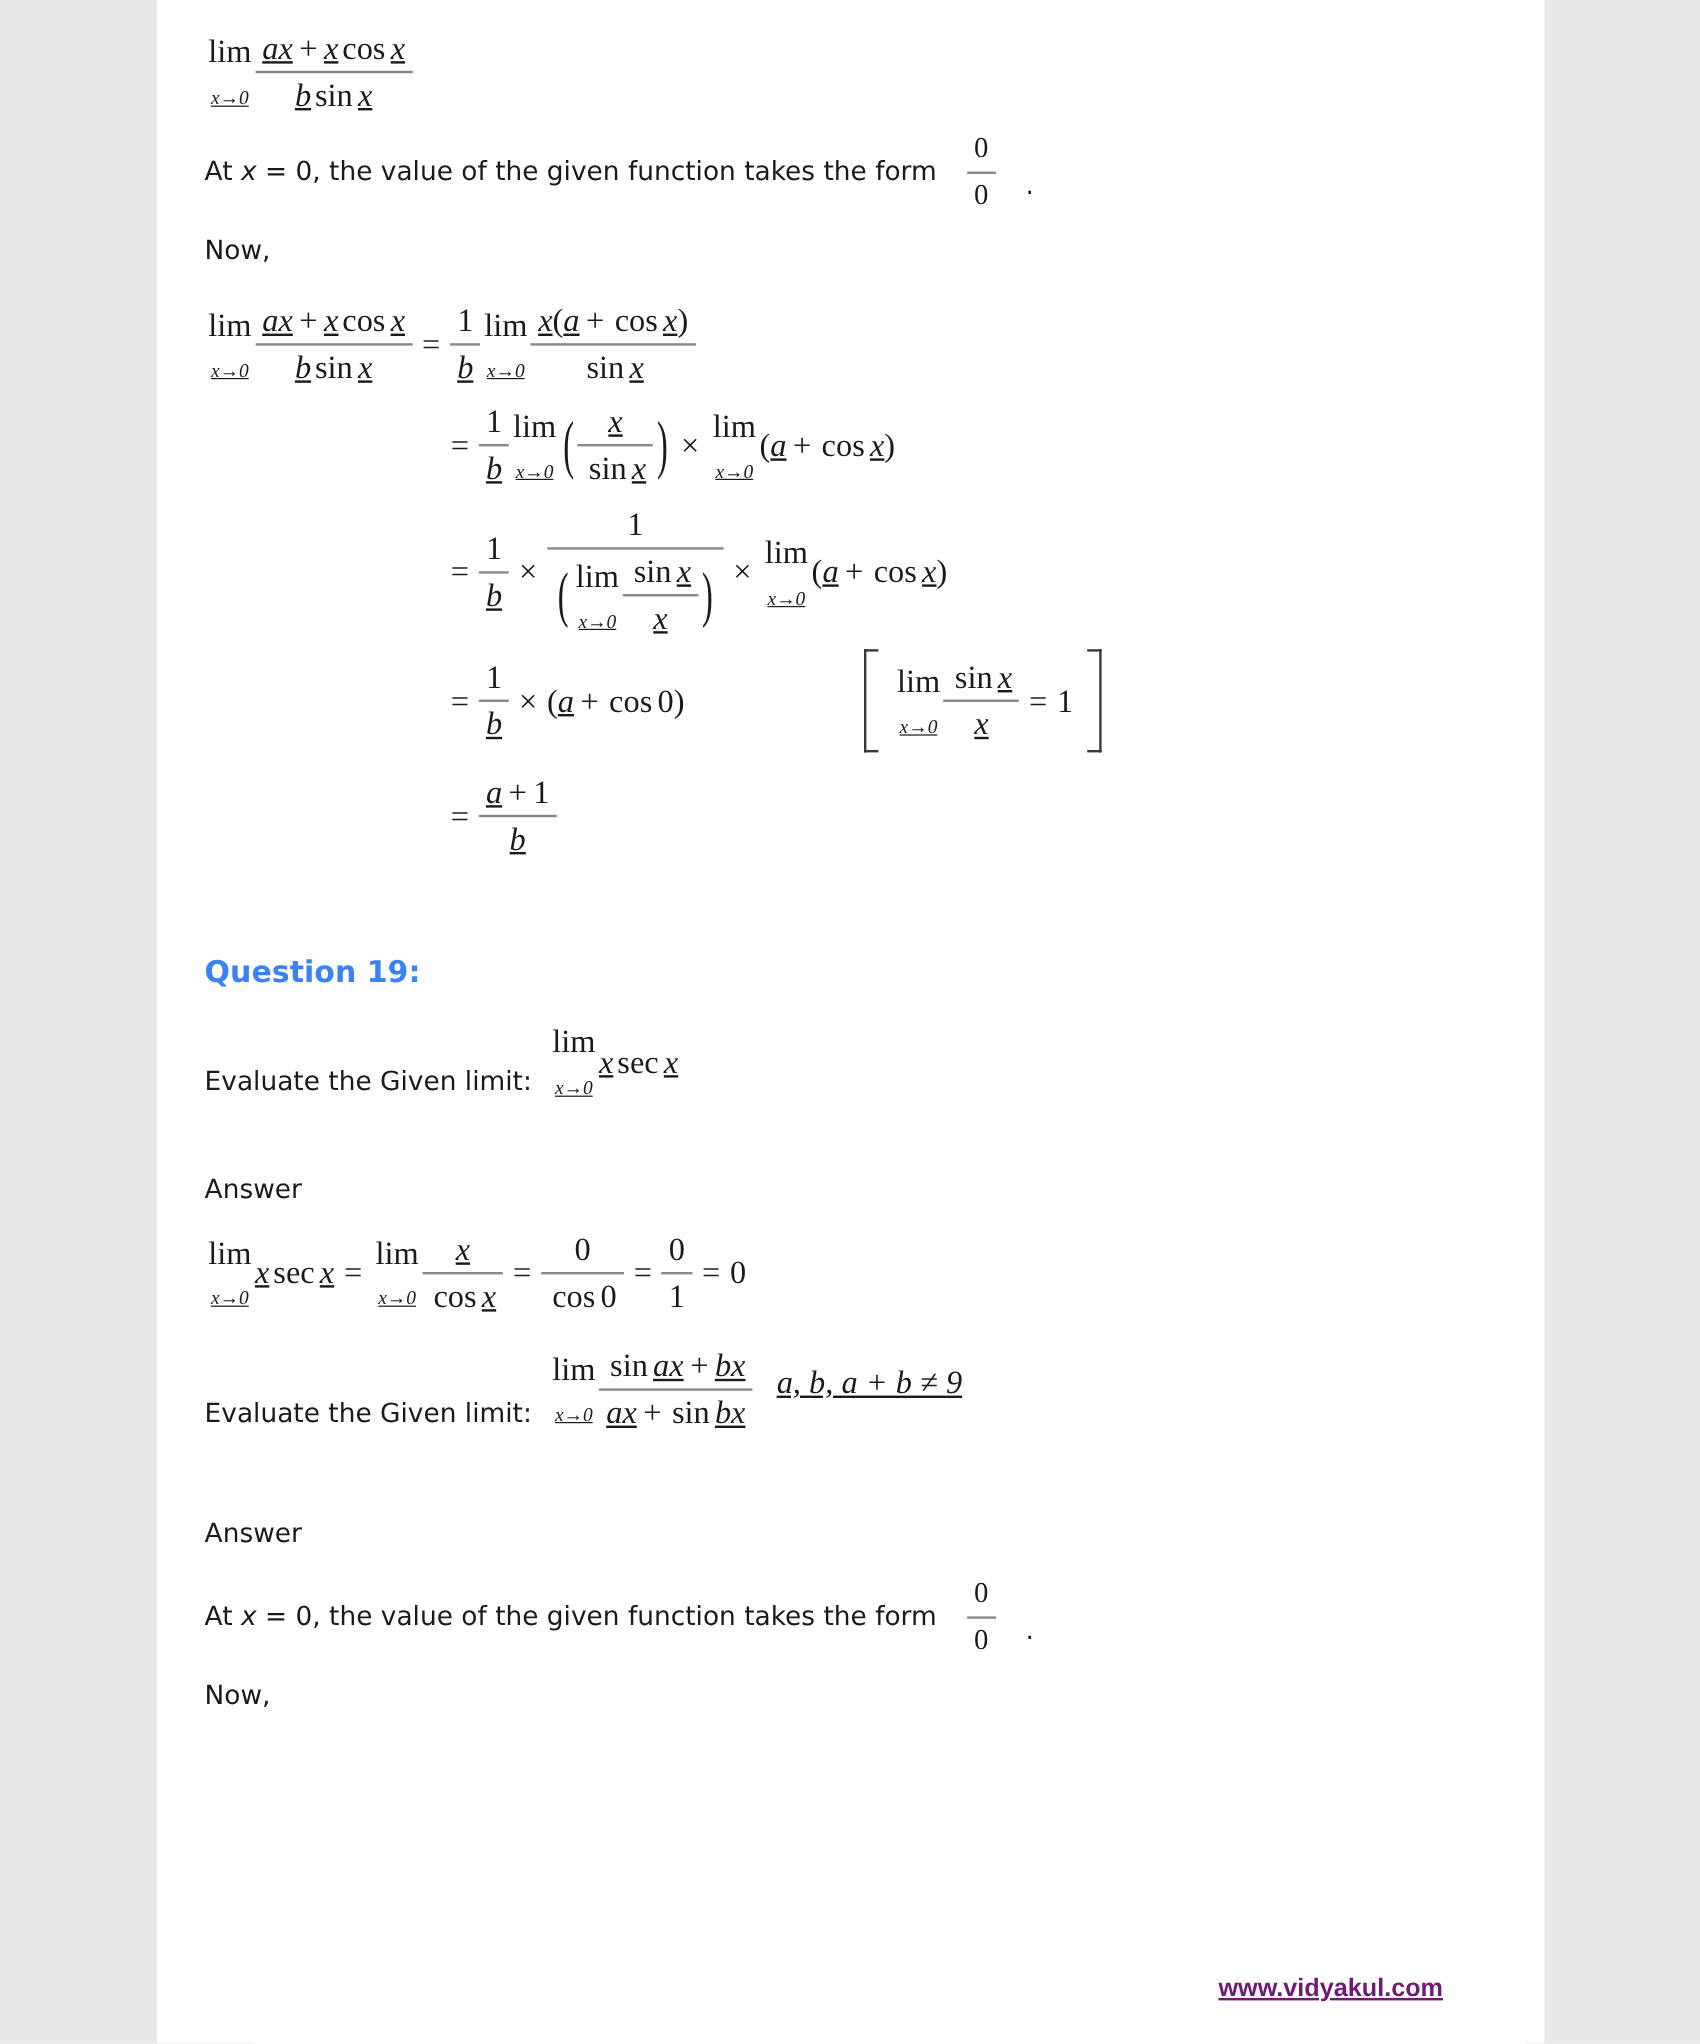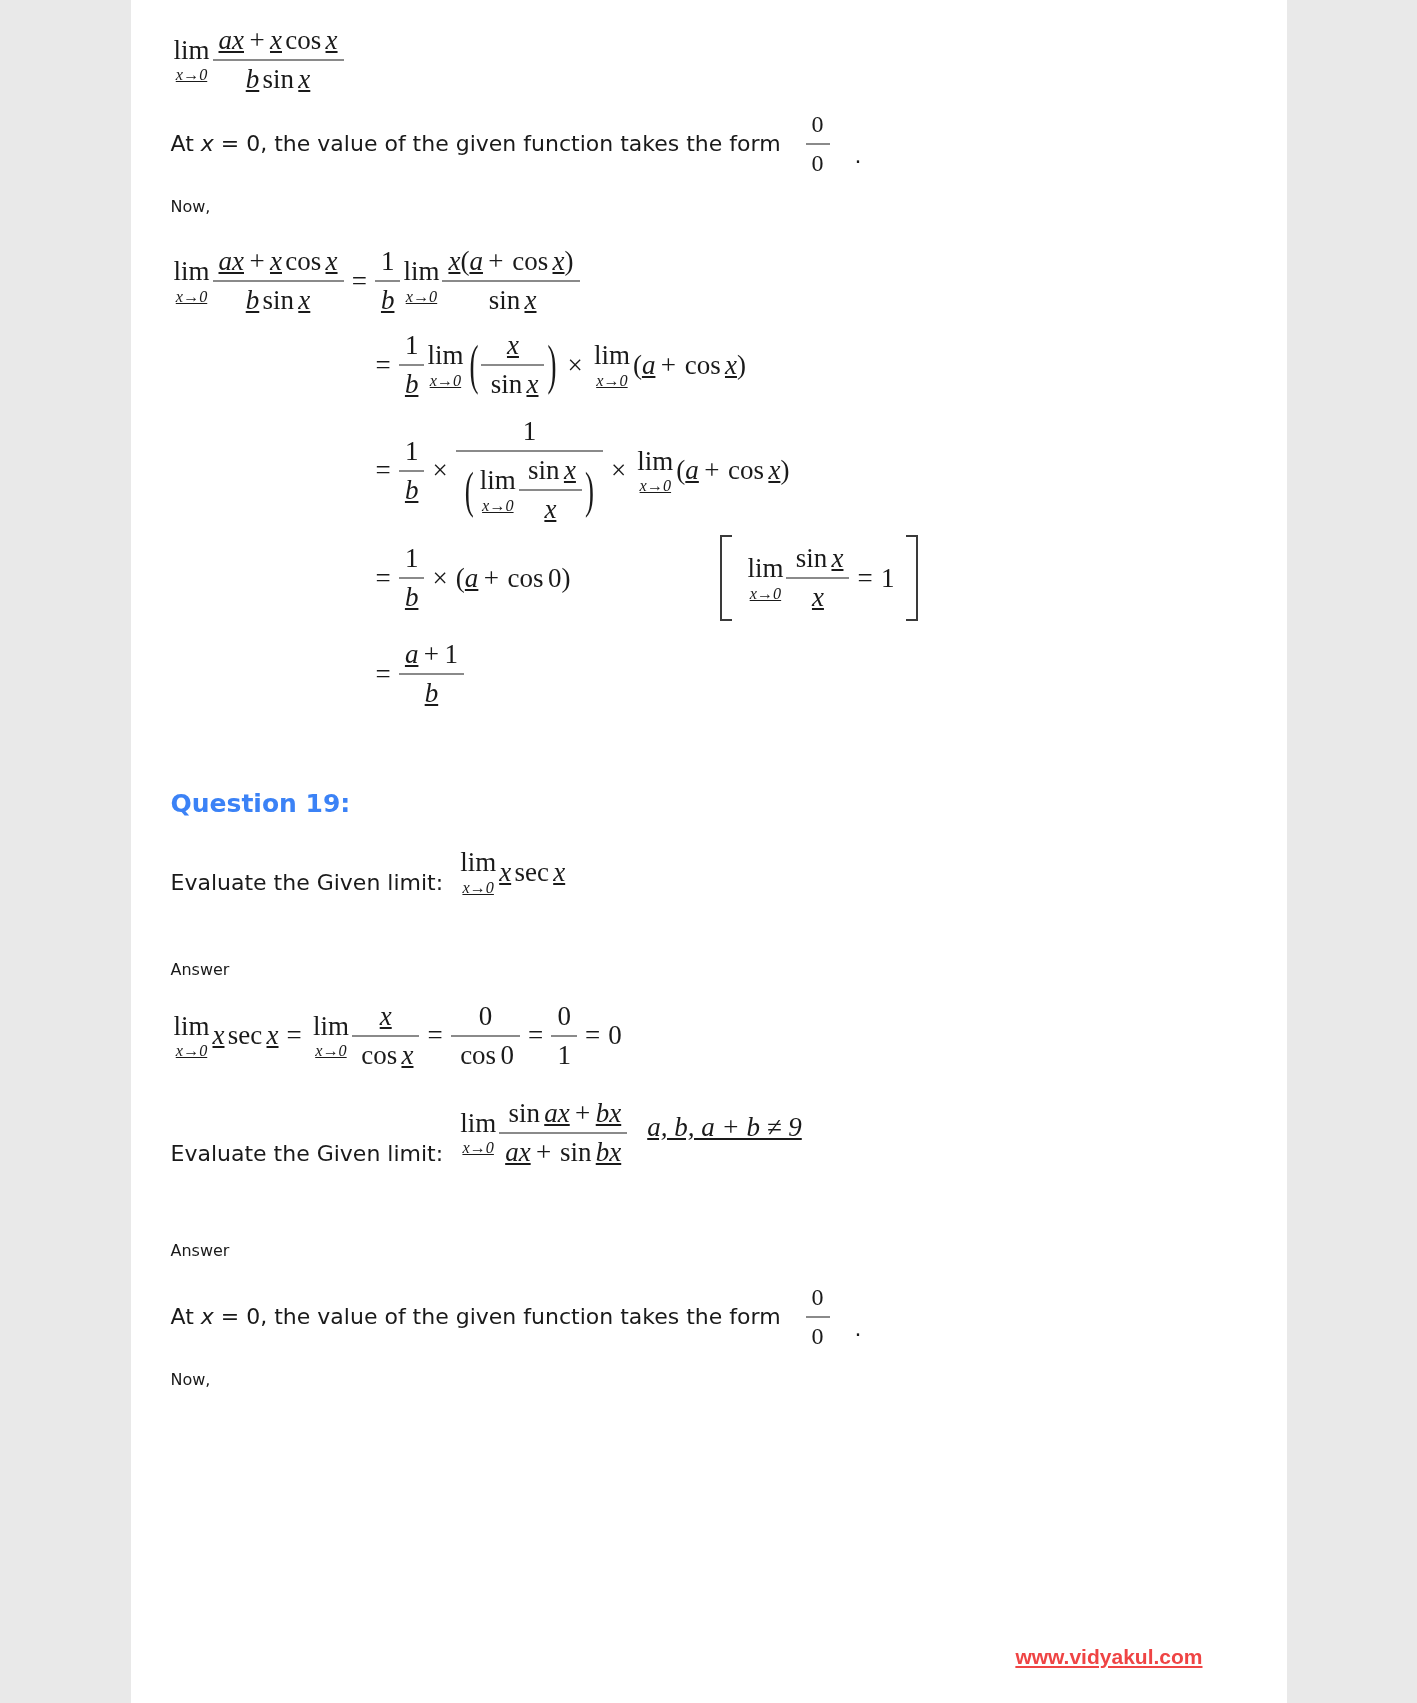--- a/index.html
+++ b/index.html
@@ -31,7 +31,7 @@
   .frac .den { padding:3px 6px 0; white-space:nowrap; }
 
   .lim { display:inline-flex; flex-direction:column; align-items:center; line-height:1.05; margin:0 3px; }
-  .lim .limsub { font-size:0.6em; margin-top:3px;text-align:right; }
+  .lim .limsub { font-size:0.6em; margin-top:16px;text-align:right; }
 
   .bigp { display:inline-block; transform:scaleY(2.0); transform-origin:center; font-weight:300; margin:0 3px; }
   .bigp.p19 { transform:scaleY(1.9); }

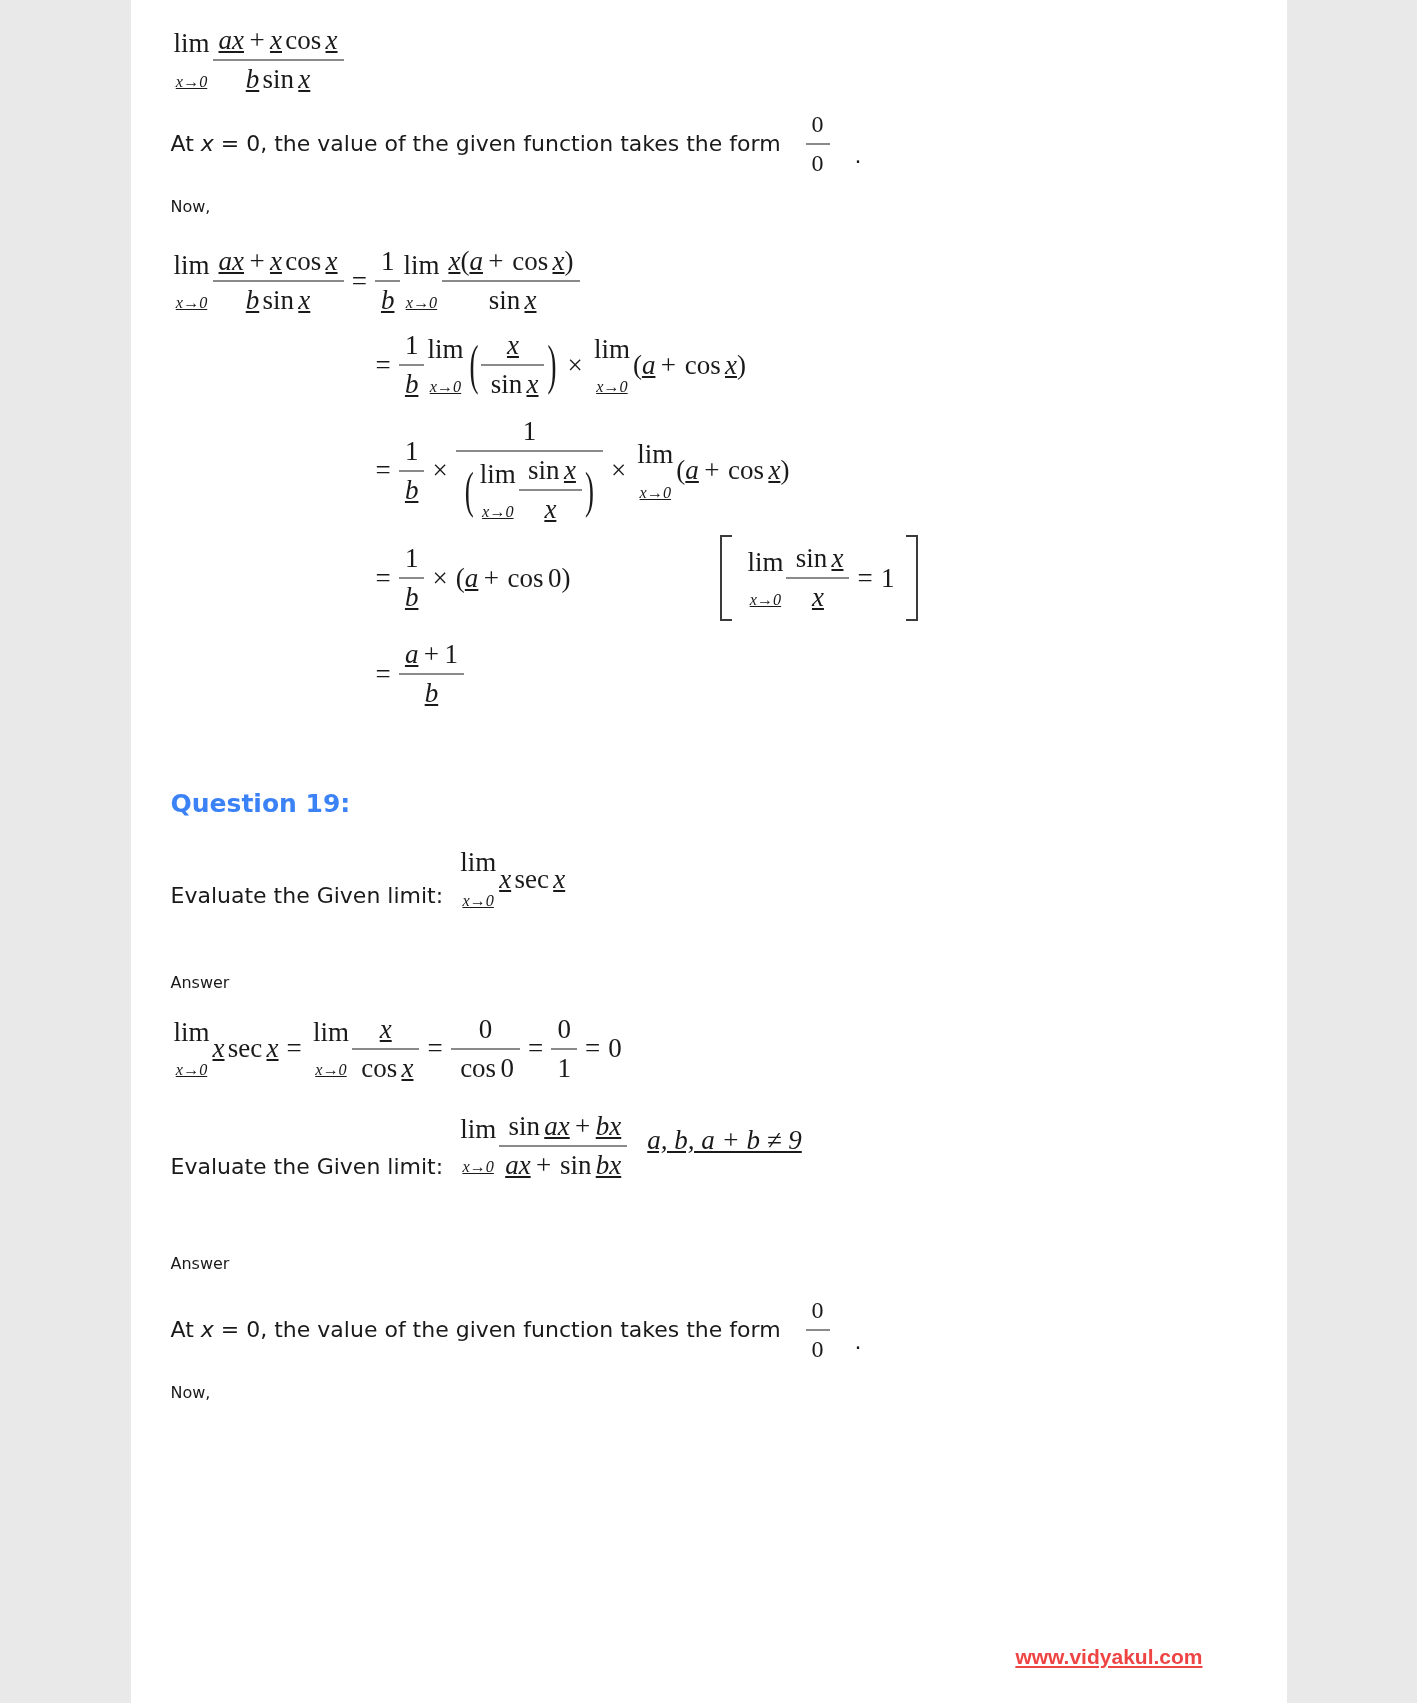--- a/index.html
+++ b/index.html
@@ -14,7 +14,7 @@
   .sentence { font-size:22px; line-height:1.3; }
   .stext i { font-style:italic; }
   .qhead { margin:0; font-size:25px; font-weight:bold; color:#3b82f6; }
-  .plabel { margin:0; font-size:16px; }
+  .plabel { margin:0; font-size:22px; }
 
   
   .math { font-family:"Liberation Serif", serif; font-size:27px; color:#1a1a1a; }

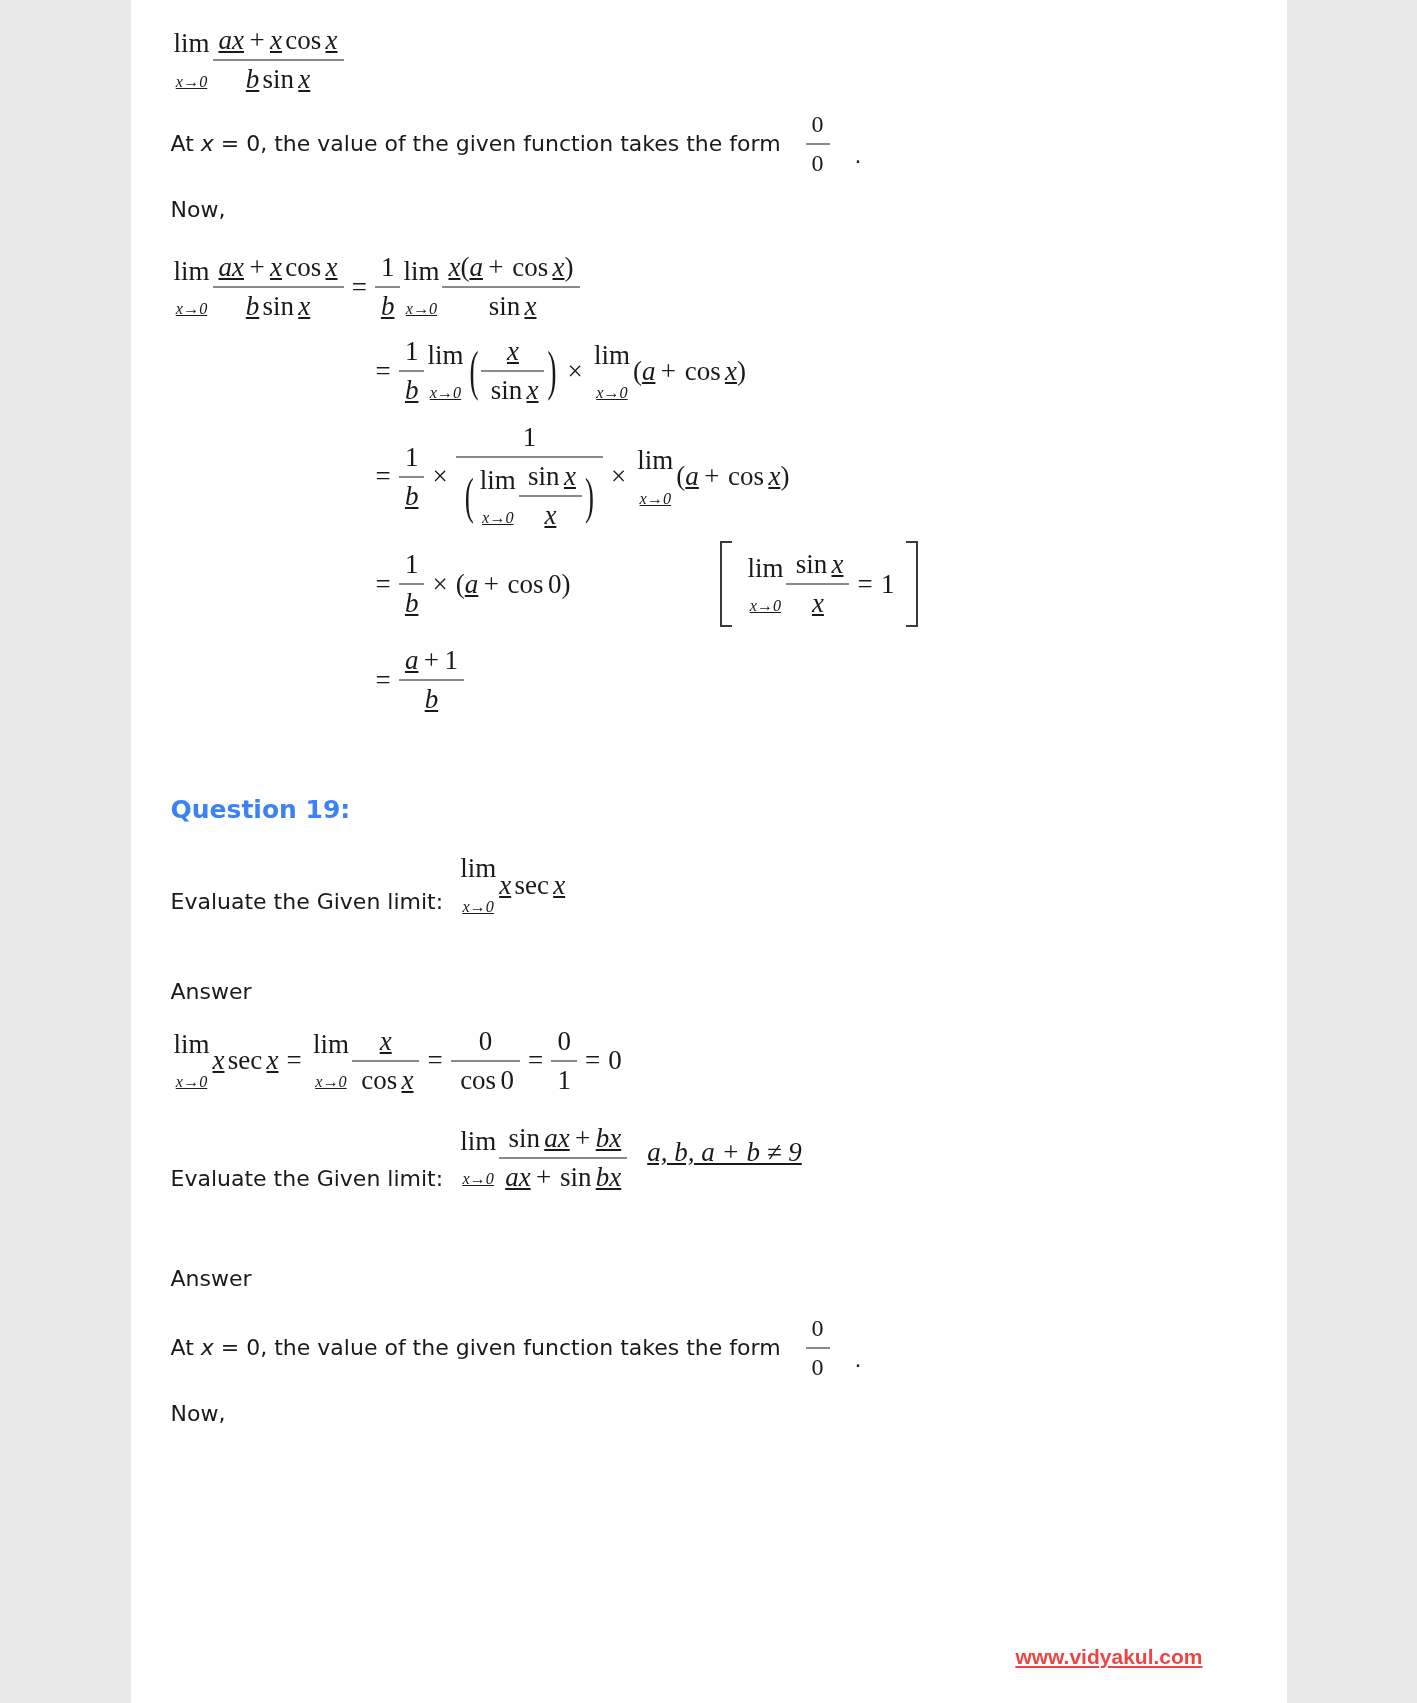--- a/index.html
+++ b/index.html
@@ -70,7 +70,7 @@
   .footer-link {
     position:absolute; right:84px; top:1645px;
     font-family:"Liberation Sans", sans-serif; font-size:21px; font-weight:bold;
-    color:#ef4444; text-decoration:underline; cursor:pointer;
+    color:#701a75; text-decoration:underline; cursor:pointer;
   }
 </style>
 </head>

